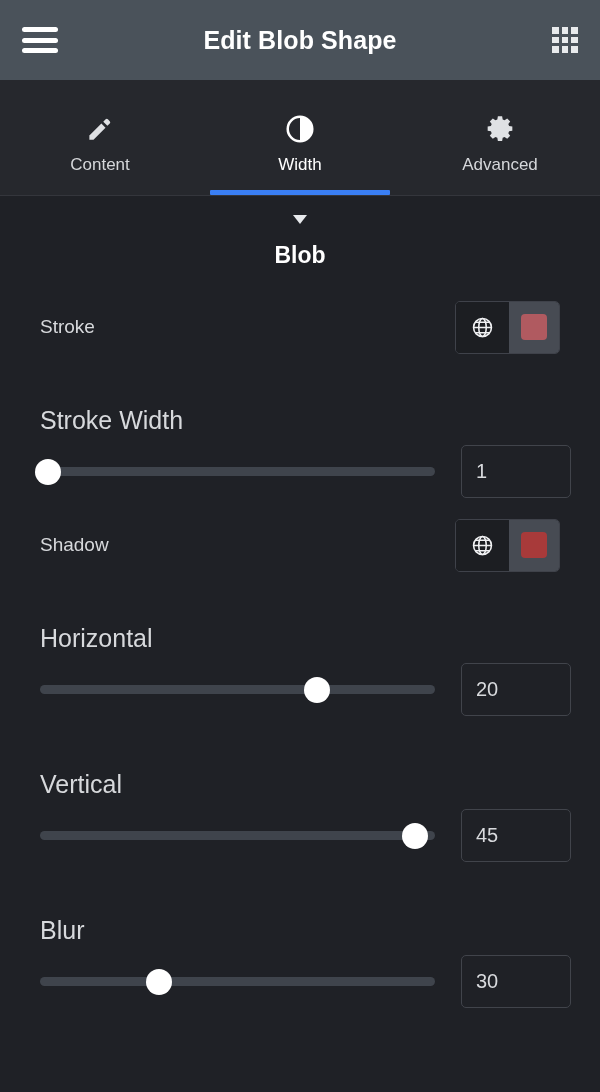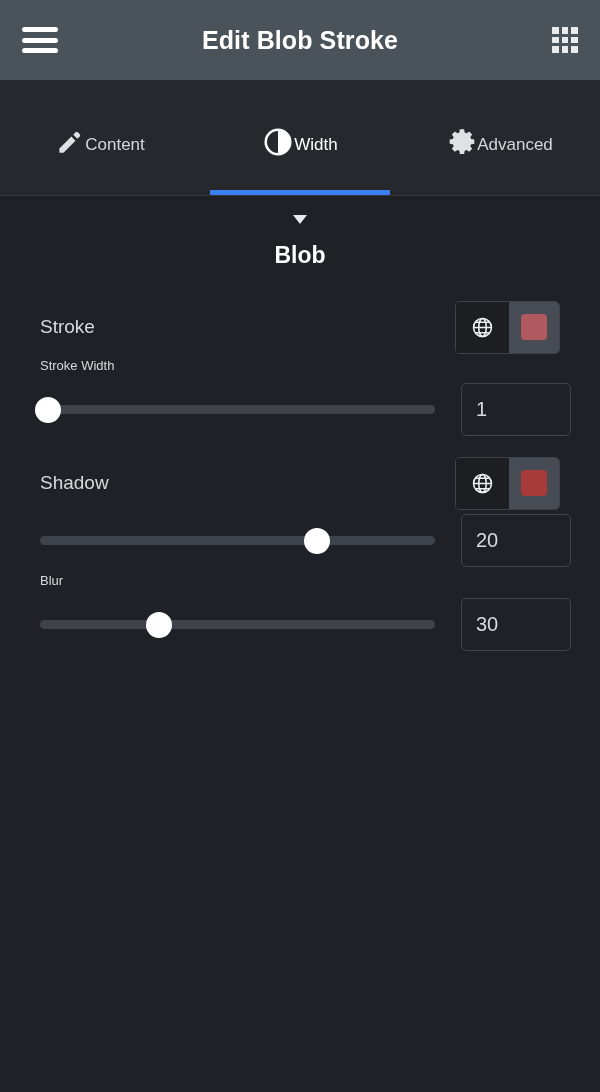--- a/index.html
+++ b/index.html
@@ -117,7 +117,7 @@
     <span></span>
     <span></span>
   </div>
-  <div class="titlebar-title">Edit Blob Stroke</div>
+  <div class="titlebar-title">Edit Blob Shape</div>
   <div class="grid-icon">
     <i></i>
       <i></i>

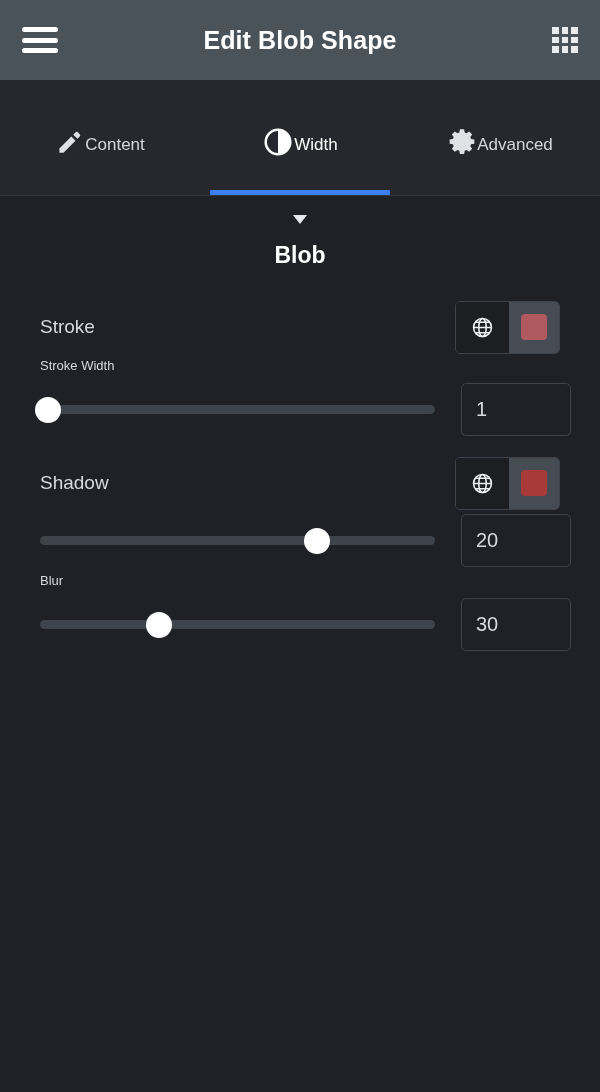--- a/index.html
+++ b/index.html
@@ -34,7 +34,7 @@
     border-bottom:1px solid #34363c;
   }
   .tab {
-    flex:1; display:flex; 
+    flex:1; display:flex; flex-direction:column;
     align-items:center; justify-content:center;
     position:relative; cursor:pointer; padding-top:8px;
   }

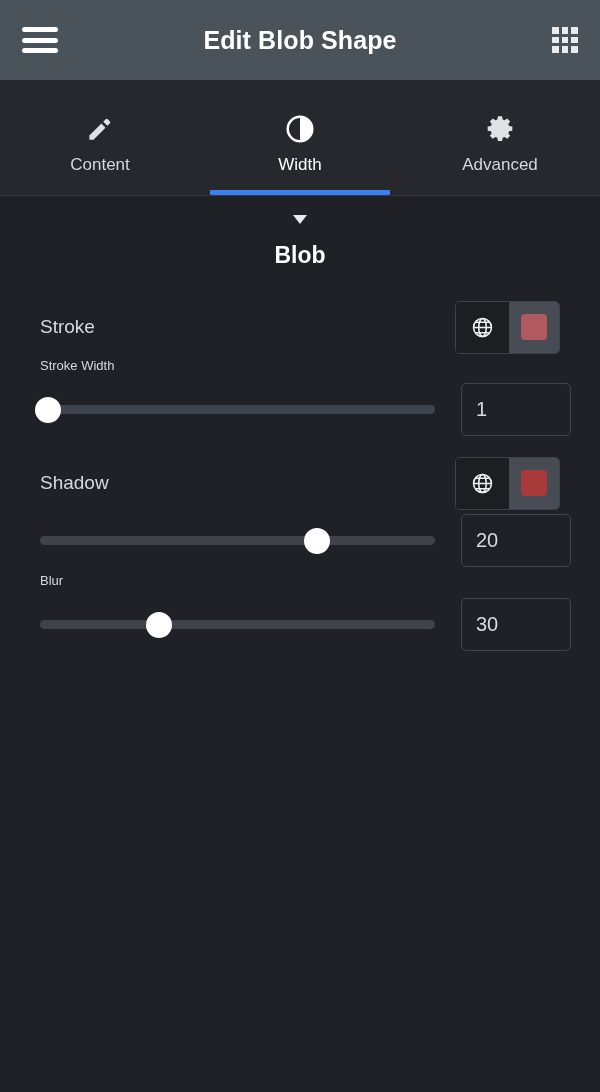--- a/index.html
+++ b/index.html
@@ -64,7 +64,7 @@
   }
   .row-label { font-size:19px; color:#d7d9dc; }
 
-  .field-label { font-size:13px; color:#d7d9dc; margin-bottom:10px; }
+  .field-label { font-size:25px; color:#d7d9dc; margin-bottom:10px;margin-top:48px; }
 
   
   .color-ctrl {

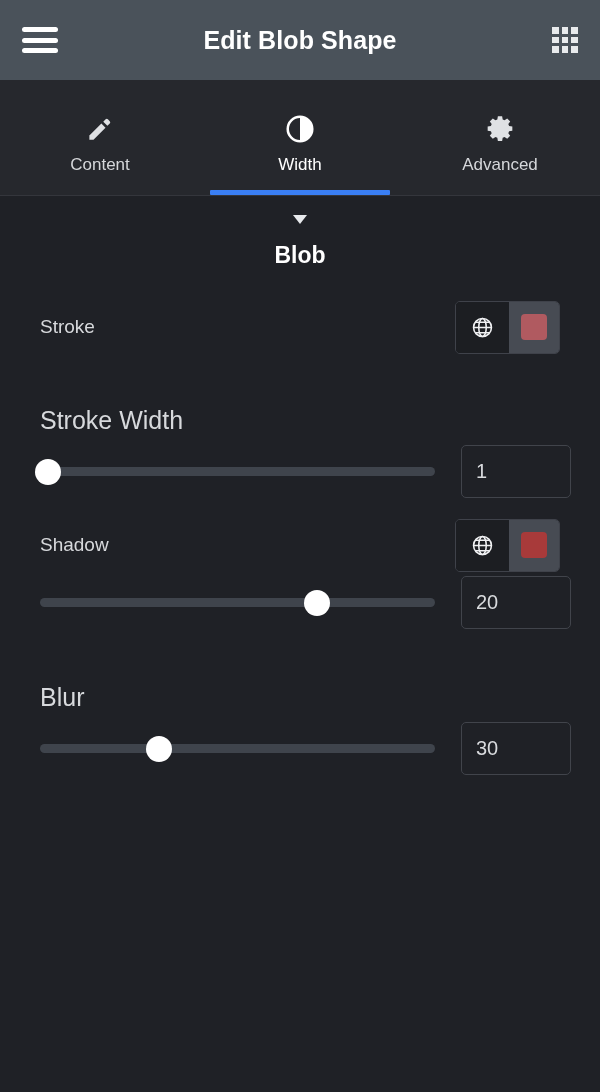--- a/index.html
+++ b/index.html
@@ -226,6 +226,7 @@
   </div>
 
   <div class="slider-group">
+    <div class="field-label">Horizontal</div>
     <div class="slider-row">
       <div class="slider-wrap">
         <div class="track">

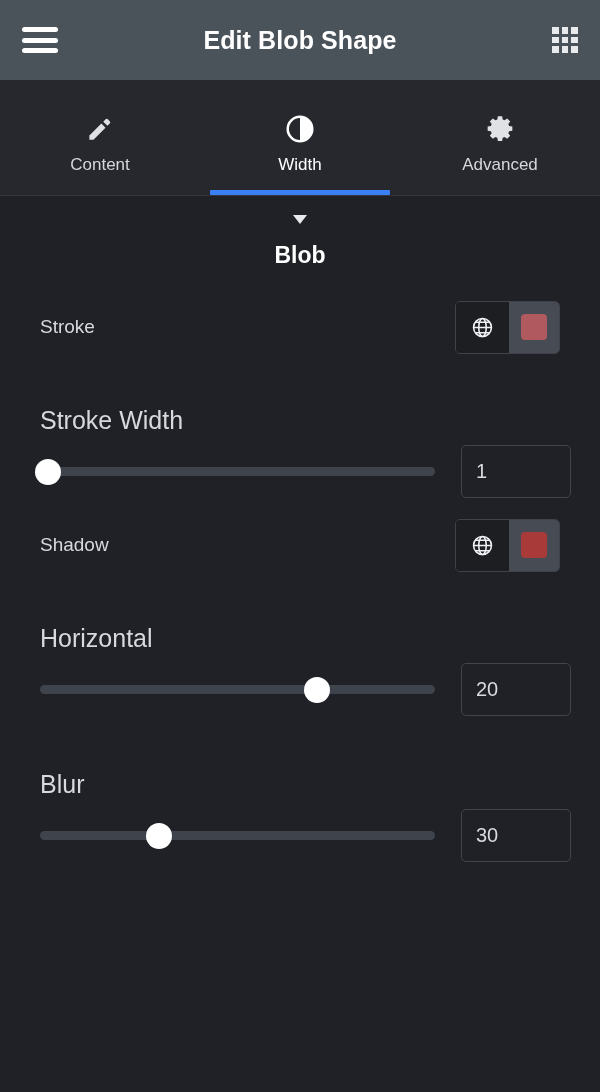--- a/index.html
+++ b/index.html
@@ -237,6 +237,17 @@
     </div>
   </div>
 
+  <div class="slider-group">
+    <div class="field-label">Vertical</div>
+    <div class="slider-row">
+      <div class="slider-wrap">
+        <div class="track">
+          <div class="handle" style="left:95%"></div>
+        </div>
+      </div>
+      <input class="num-input" type="text" value="45" style="">
+    </div>
+  </div>
 
   <div class="slider-group">
     <div class="field-label">Blur</div>

